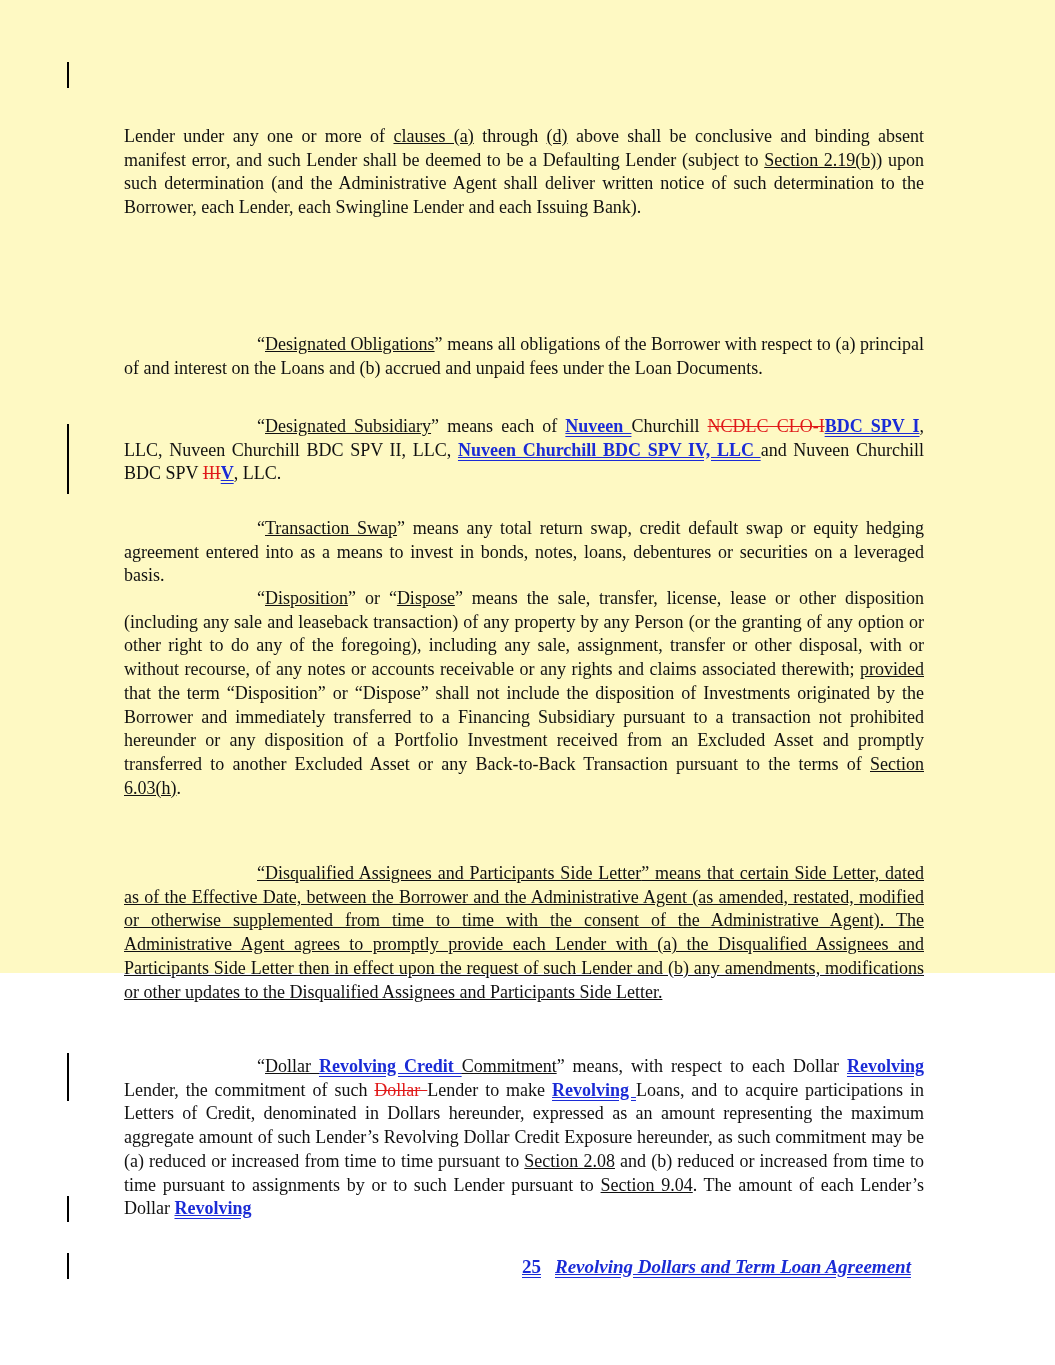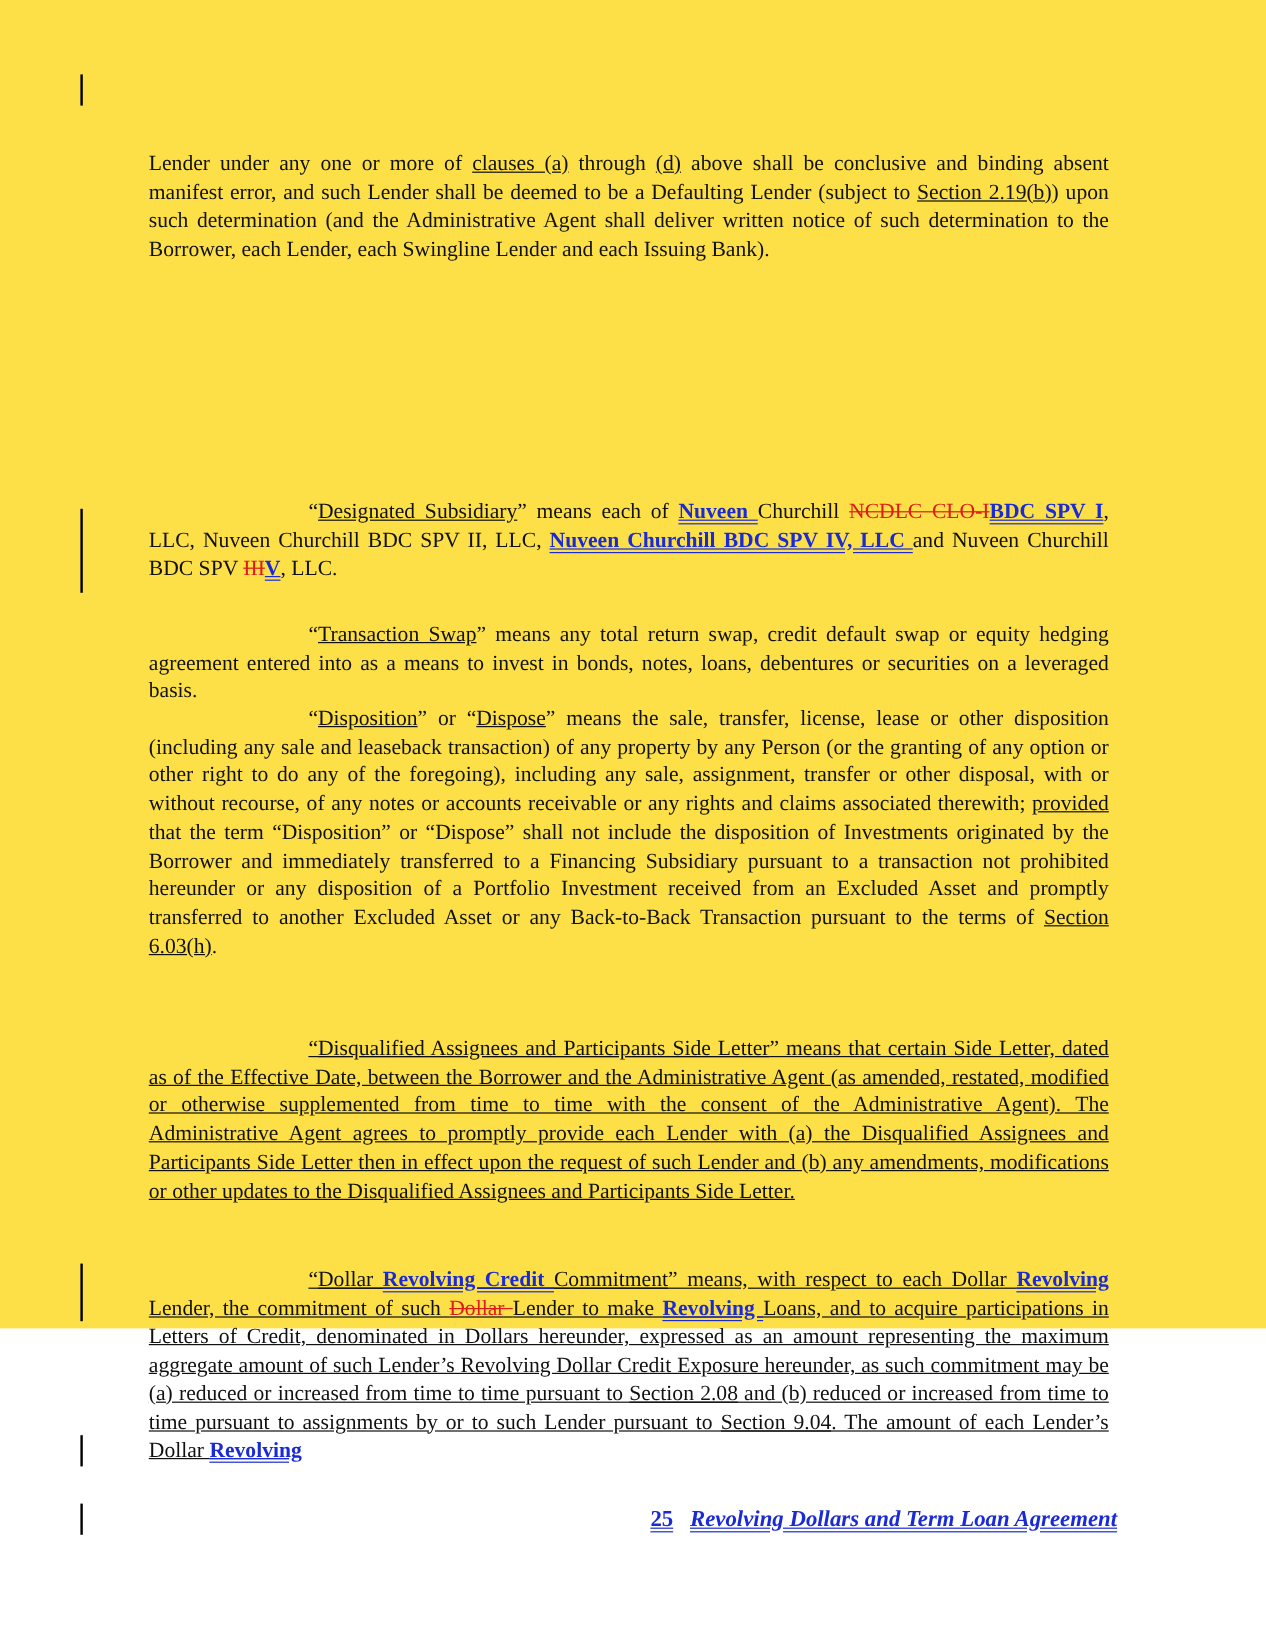--- a/index.html
+++ b/index.html
@@ -4,7 +4,7 @@
   <style>
     html, body { margin: 0; padding: 0; background: #ffffff; }
     body { width: 1055px; height: 1365px; position: relative; overflow: hidden; font-family: "Liberation Serif", serif; color: #111; }
-    .page { position: absolute; left: 0; top: 0; width: 1055px; height: 1107px; background: #fde047; }
+    .page { position: absolute; left: 0; top: 0; width: 1055px; height: 973px; background: #fef9c3; }
     .text { position: absolute; left: 124px; width: 800px; font-size: 18px; line-height: 23.7px; text-align: justify; }
     .p { margin: 0; }
     .indent { text-indent: 133px; }

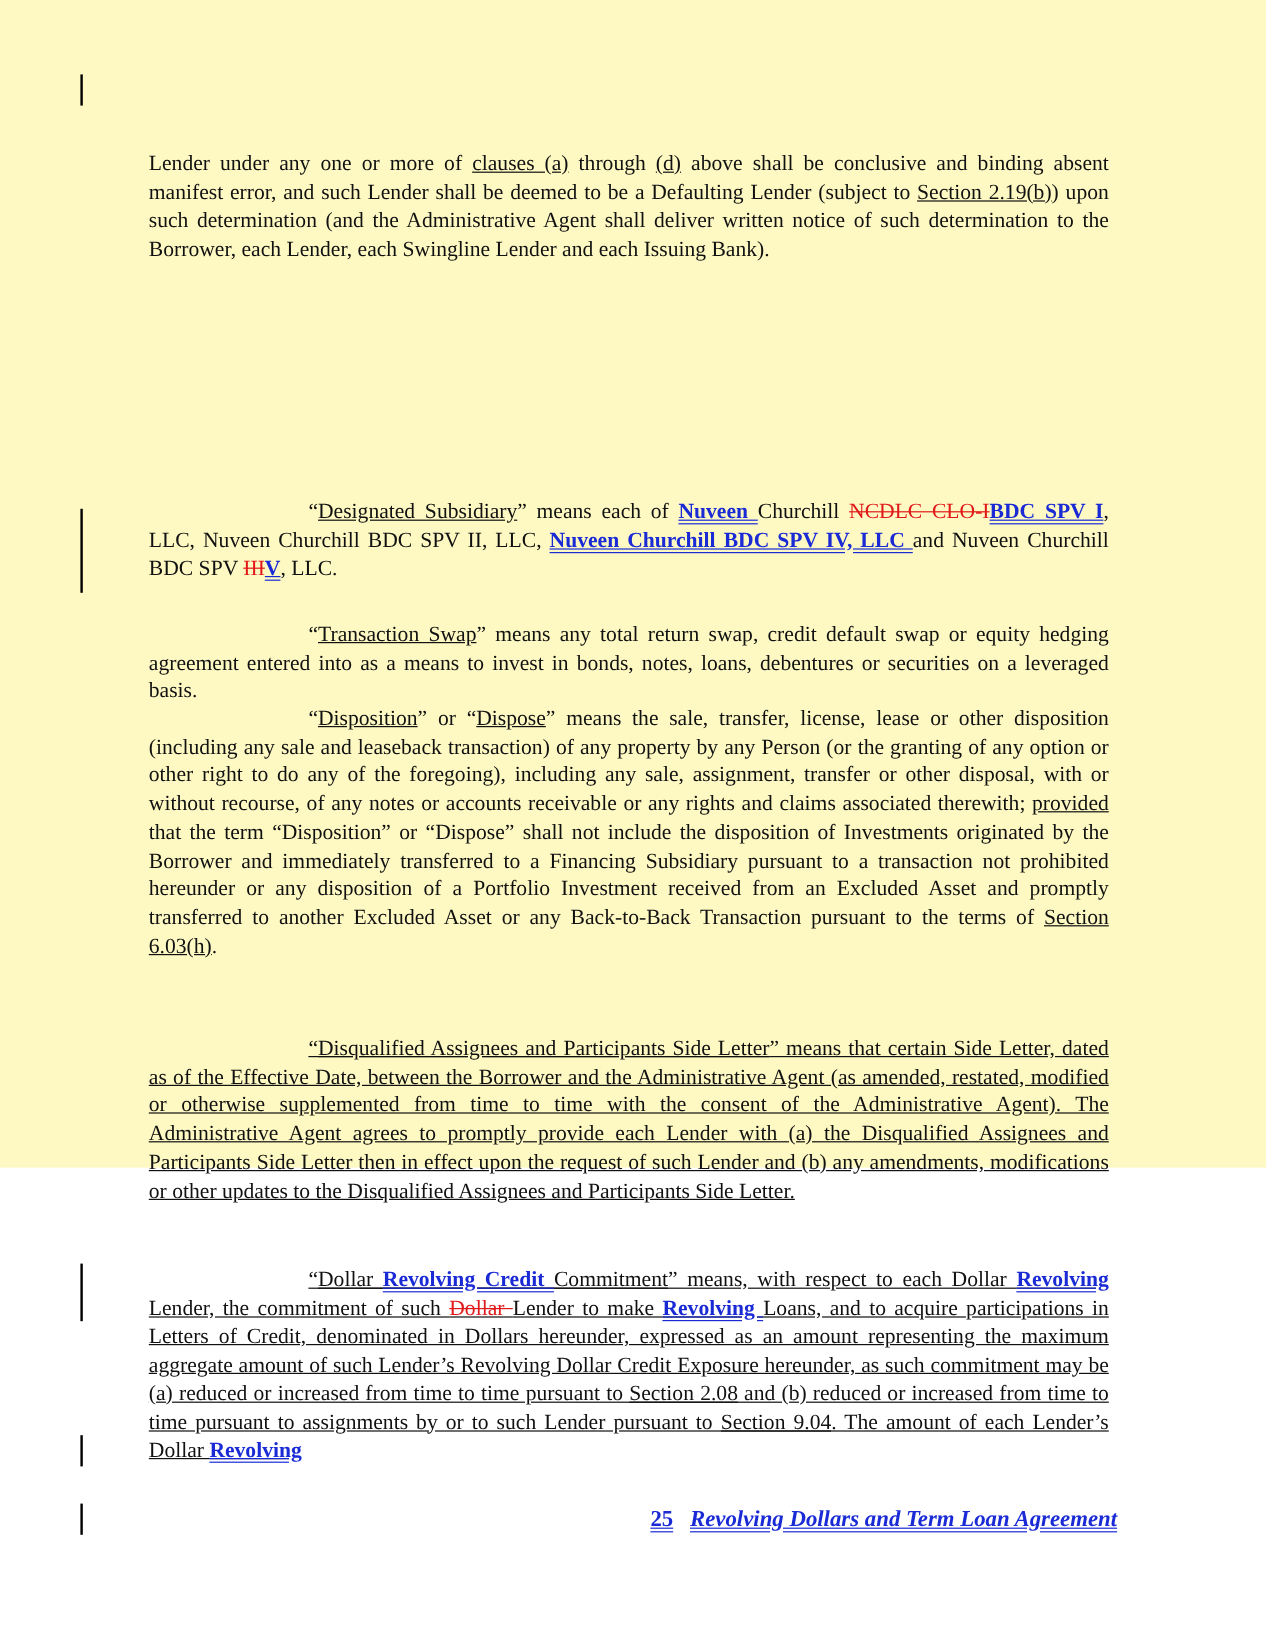--- a/index.html
+++ b/index.html
@@ -31,6 +31,9 @@
   </div>
 
 
+  <div class="text" style="top:333px;">
+    <p class="p indent"><span>“</span><span class="u">Designated Obligations</span><span>” means all obligations of the Borrower with respect to (a) principal of and interest on the Loans and (b) accrued and unpaid fees under the Loan Documents.</span></p>
+  </div>
 
   <div class="text" style="top:415px;">
     <p class="p indent"><span>“</span><span class="u">Designated Subsidiary</span><span>” means each of </span><span class="ins">Nuveen </span><span>Churchill </span><span class="del">NCDLC CLO-I</span><span class="ins">BDC SPV I</span><span>, LLC, Nuveen Churchill BDC SPV II, LLC, </span><span class="ins">Nuveen Churchill BDC SPV IV, LLC </span><span>and Nuveen Churchill BDC SPV </span><span class="del">III</span><span class="ins">V</span><span>, LLC.</span></p>

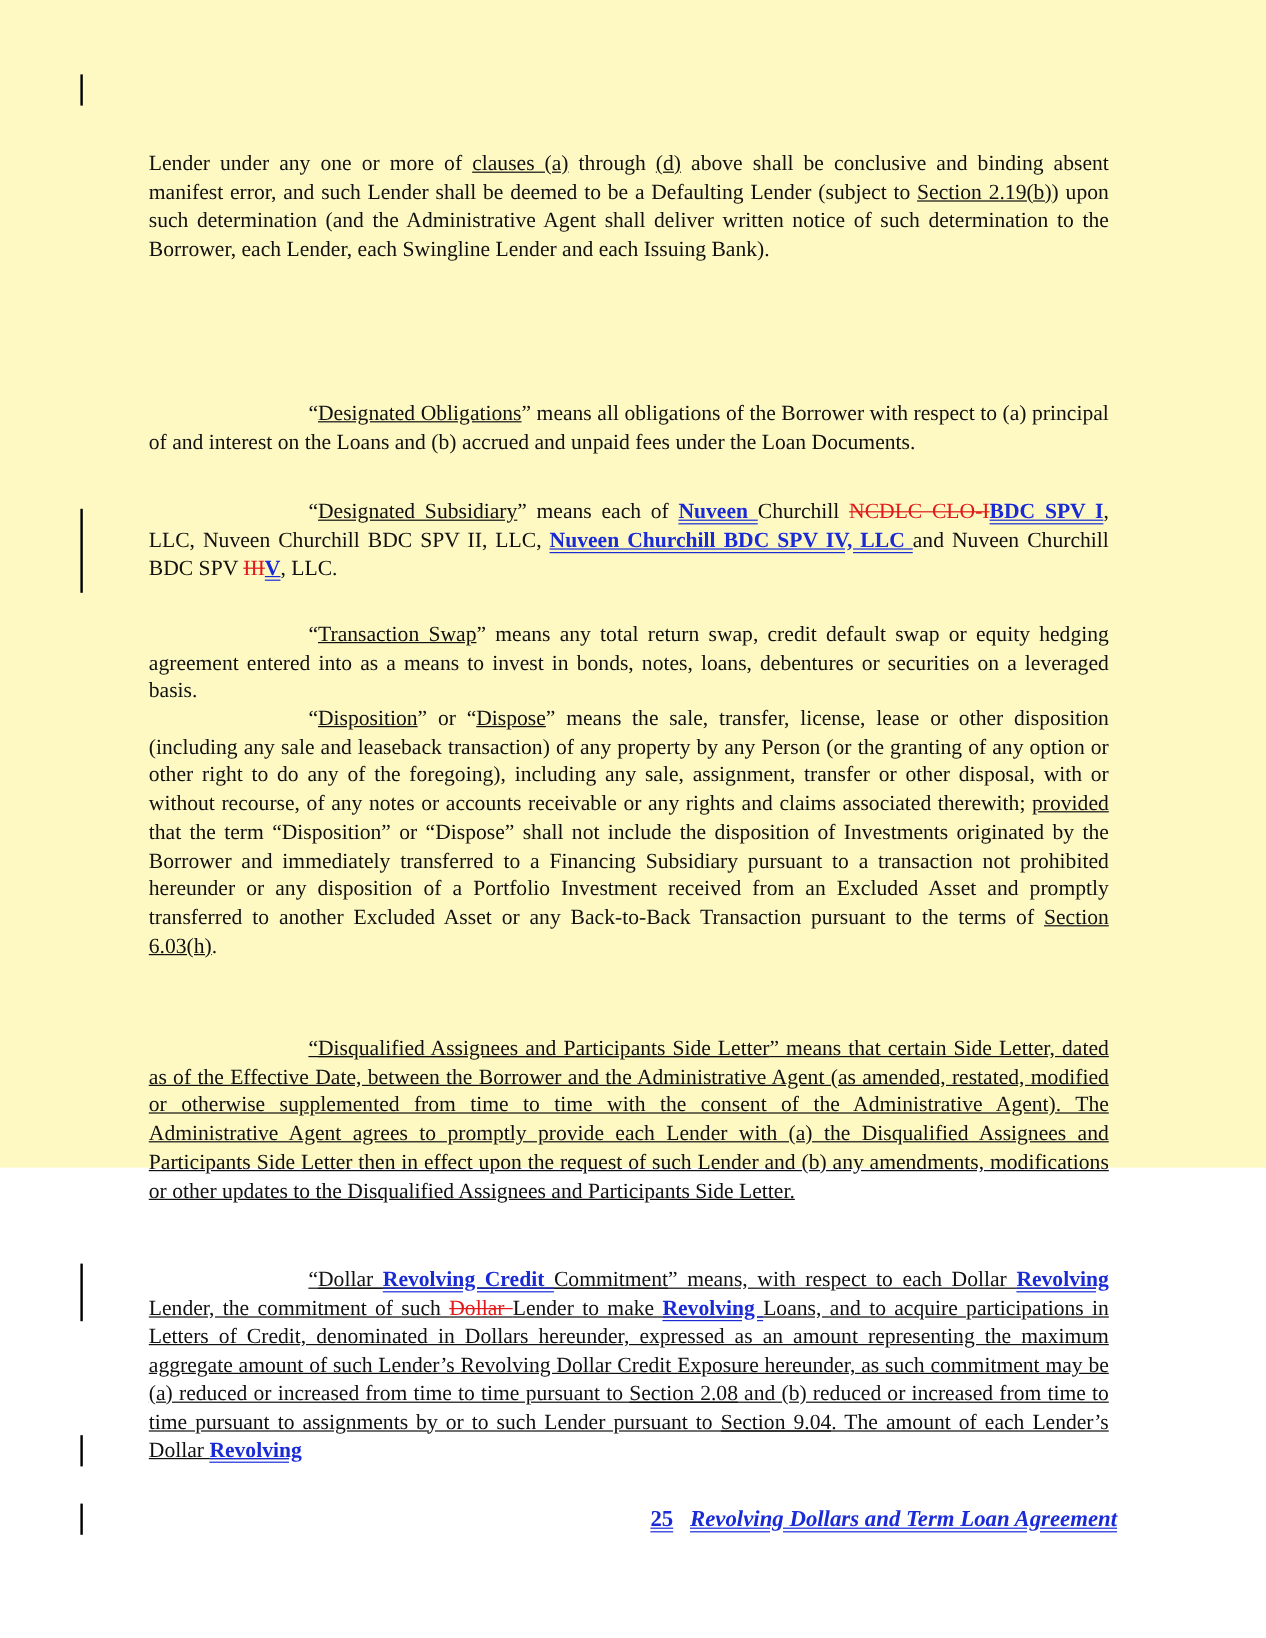--- a/index.html
+++ b/index.html
@@ -51,7 +51,7 @@
     <p class="p indent"><span>“</span><span class="u">Disqualified Assignees and Participants Side Letter</span><span>” means that certain Side Letter, dated as of the Effective Date, between the Borrower and the Administrative Agent (as amended, restated, modified or otherwise supplemented from time to time with the consent of the Administrative Agent).  The Administrative Agent agrees to promptly provide each Lender with (a) the Disqualified Assignees and Participants Side Letter then in effect upon the request of such Lender and (b) any amendments, modifications or other updates to the Disqualified Assignees and Participants Side Letter.</span></p>
   </div>
 
-  <div class="text" style="top:1055px;text-decoration:underline;">
+  <div class="text" style="top:1055px;">
     <p class="p indent"><span>“</span><span class="u"><span>Dollar </span><span class="ins">Revolving Credit </span><span>Commitment</span></span><span>” means, with respect to each Dollar </span><span class="ins">Revolving </span><span>Lender, the commitment of such </span><span class="del">Dollar </span><span>Lender to make </span><span class="ins">Revolving </span><span>Loans, and to acquire participations in Letters of Credit, denominated in Dollars hereunder, expressed as an amount representing the maximum aggregate amount of such Lender’s Revolving Dollar Credit Exposure hereunder, as such commitment may be (a) reduced or increased from time to time pursuant to </span><span class="u">Section 2.08</span><span> and (b) reduced or increased from time to time pursuant to assignments by or to such Lender pursuant to </span><span class="u">Section 9.04</span><span>.  The amount of each Lender’s Dollar </span><span class="ins">Revolving</span></p>
   </div>
 

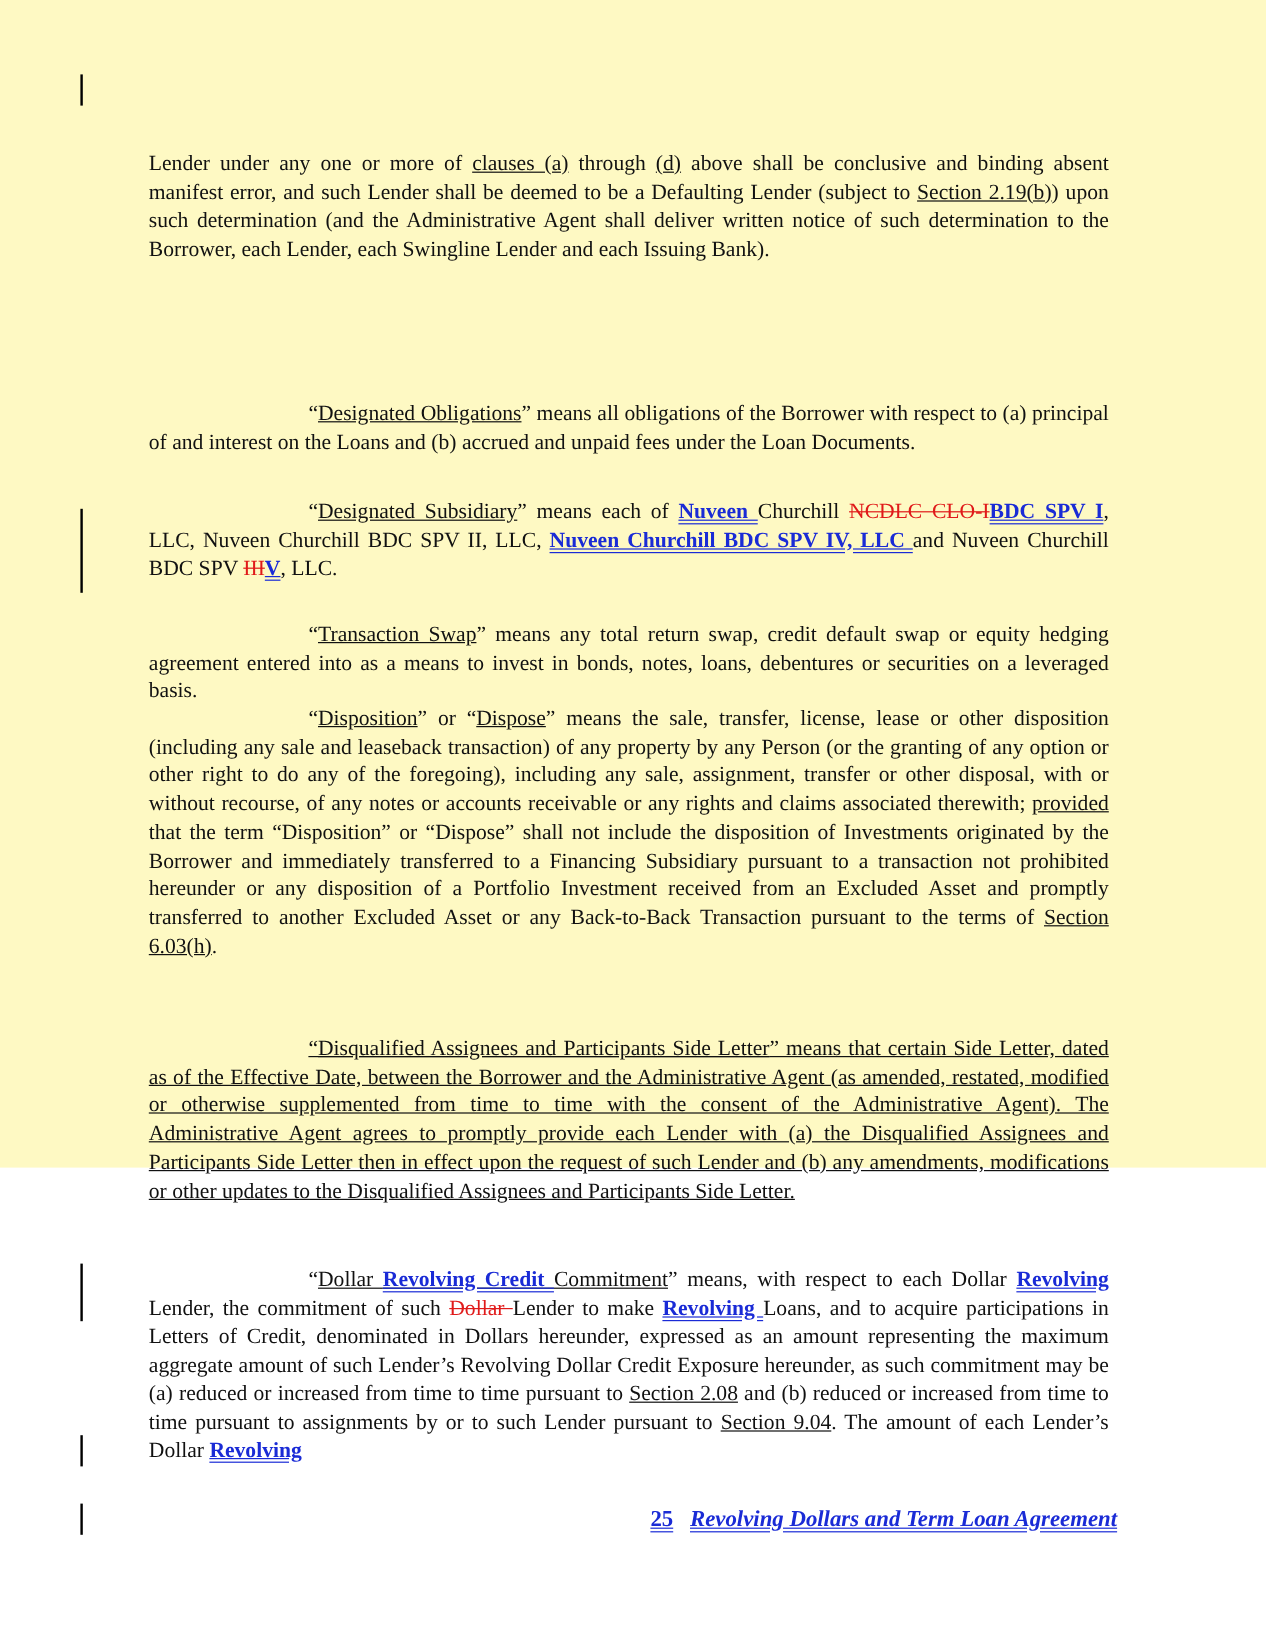--- a/index.html
+++ b/index.html
@@ -14,7 +14,7 @@
     .bar { position: absolute; left: 67px; width: 2px; background: #000; }
     .footer { position: absolute; top: 1256px; left: 522px; font-size: 19px; font-weight: bold; font-style: italic; color: #1a2bd6; white-space: nowrap; }
     .footer span { text-decoration: underline double; }
-    .footer .pg { font-style: normal; margin-right: 14px; margin-left: 20px; }
+    .footer .pg { font-style: normal; margin-right: 14px; }
   </style>
 </head>
 <body>

